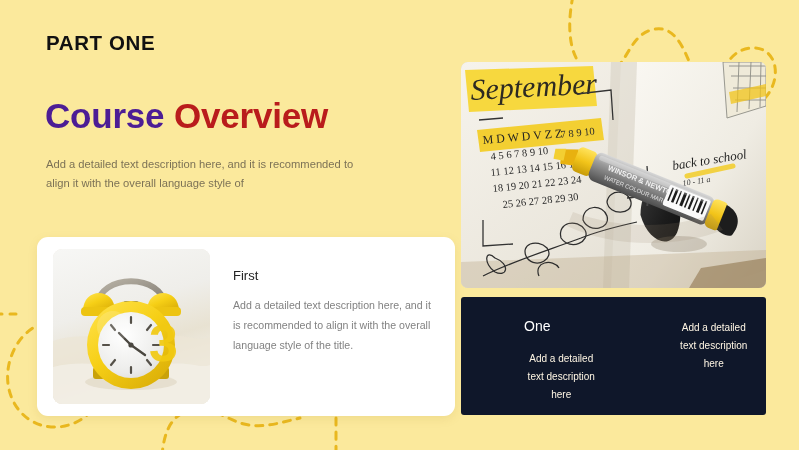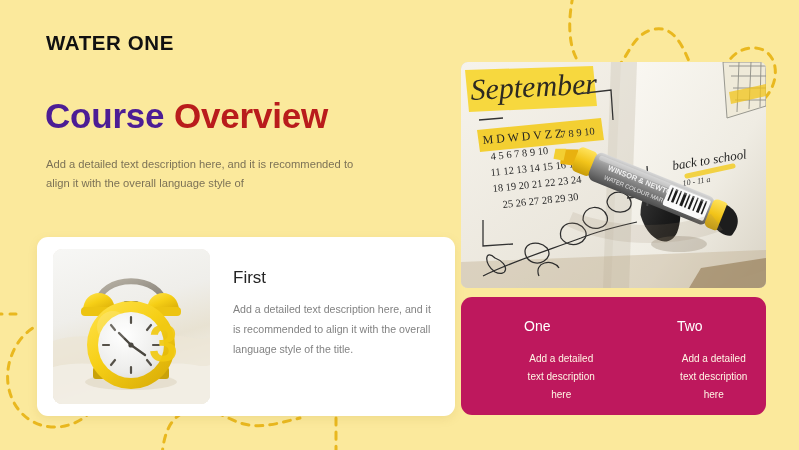--- a/index.html
+++ b/index.html
@@ -180,7 +180,7 @@
     </svg>
   </div>
 
-  <div class="part-label">WATER ONE</div>
+  <div class="part-label">PART ONE</div>
 
   <div class="headline">
     <span class="hl-blue">Course</span><span> </span><span class="hl-dark">Overview</span>

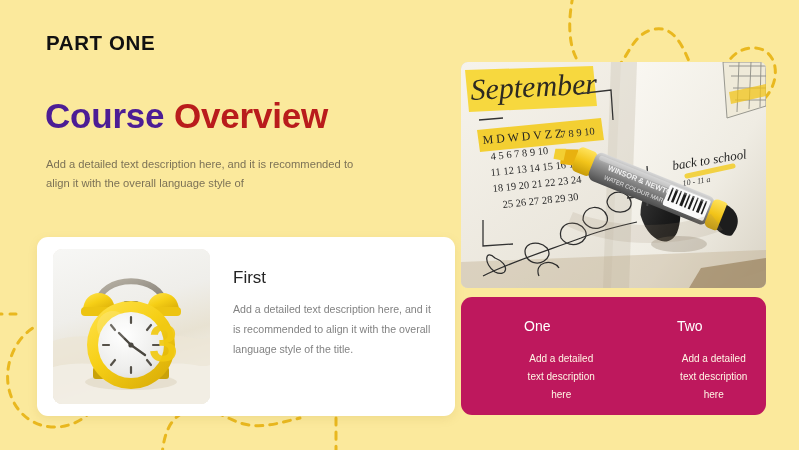--- a/index.html
+++ b/index.html
@@ -94,7 +94,7 @@
     width: 200px;
   }
   .card-title {
-    font-size: 17px;
+    font-size: 13px;
     color: #242424;
     margin: 0 0 14px 0;
     line-height: 1;

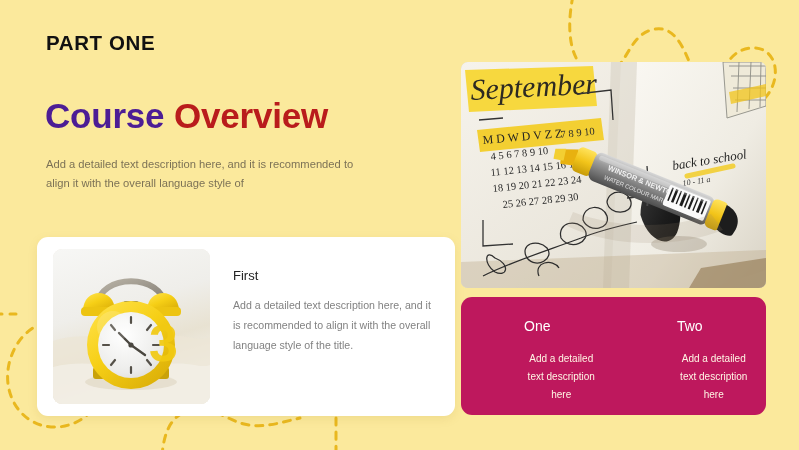--- a/index.html
+++ b/index.html
@@ -125,8 +125,8 @@
     top: 297px;
     width: 305px;
     height: 118px;
-    background: #be185d;
-    border-radius: 11px;
+    background: #0f172a;
+    border-radius: 3px;
     display: flex;
   }
   .op-col {

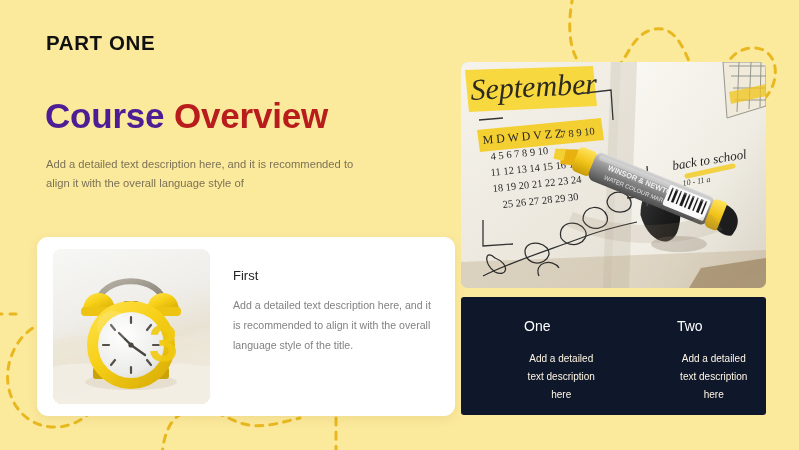--- a/index.html
+++ b/index.html
@@ -395,7 +395,6 @@
       <div class="op-text">Add a detailed text description here</div>
     </div>
     <div class="op-col">
-      <div class="op-title">Two</div>
       <div class="op-text">Add a detailed text description here</div>
     </div>
   </div>

